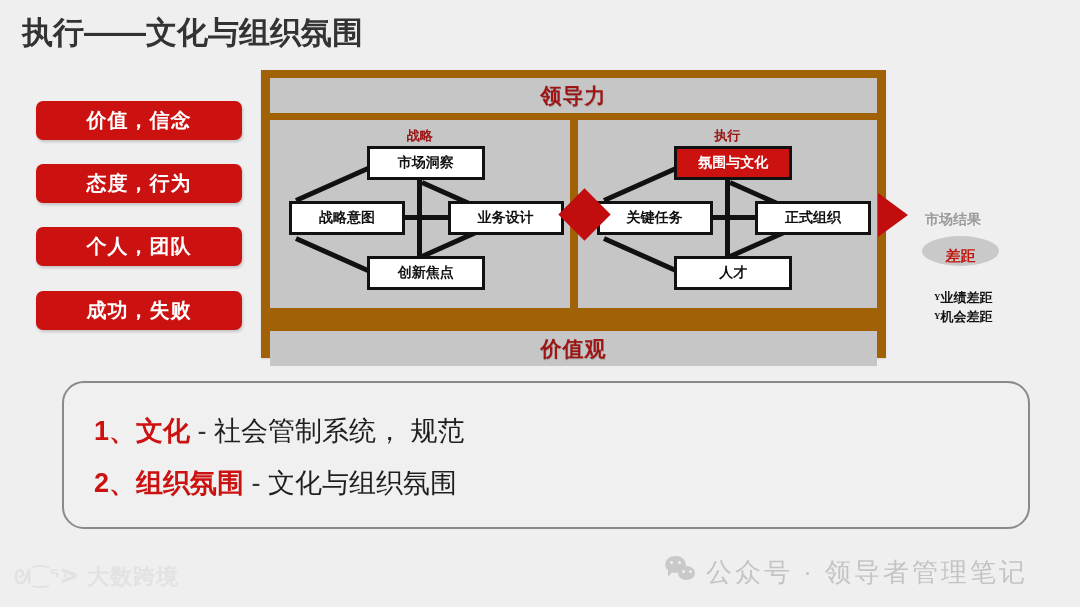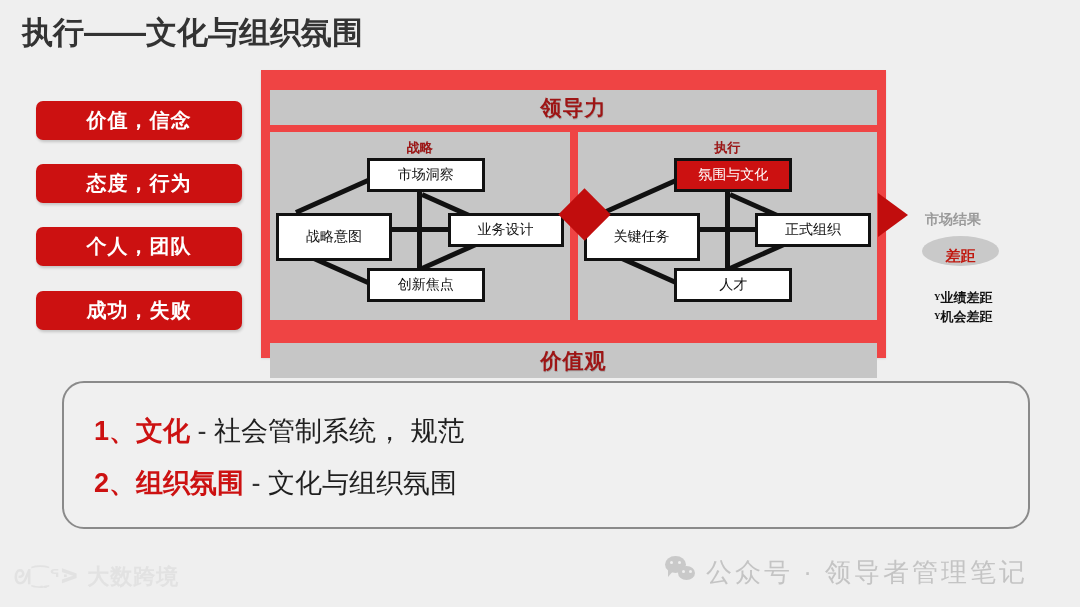--- a/index.html
+++ b/index.html
@@ -35,7 +35,7 @@
   
   .bml{
     position:absolute;left:261px;top:70px;width:625px;height:288px;
-    background:#ef4444;padding:20px 9px;box-sizing:border-box;
+    background:#a16207;padding:8px 9px;box-sizing:border-box;
     box-shadow:0 1px 2px rgba(0,0,0,0.10);
   }
   .band{

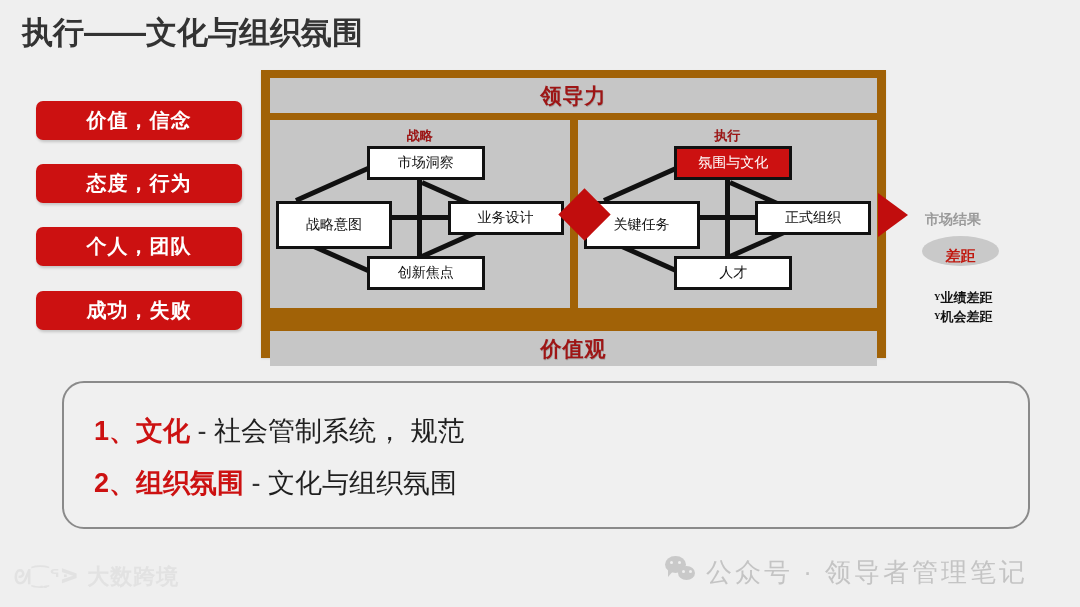--- a/index.html
+++ b/index.html
@@ -64,7 +64,7 @@
   .node{
     position:absolute;background:#ffffff;border:3.5px solid #111111;
     display:flex;align-items:center;justify-content:center;
-    font-size:14px;font-weight:normal;color:#111111;
+    font-size:14px;font-weight:bold;color:#111111;
     box-sizing:border-box;z-index:3;white-space:nowrap;
   }
   .node.accent{background:#cc1111;color:#ffffff;border-color:#111111;}

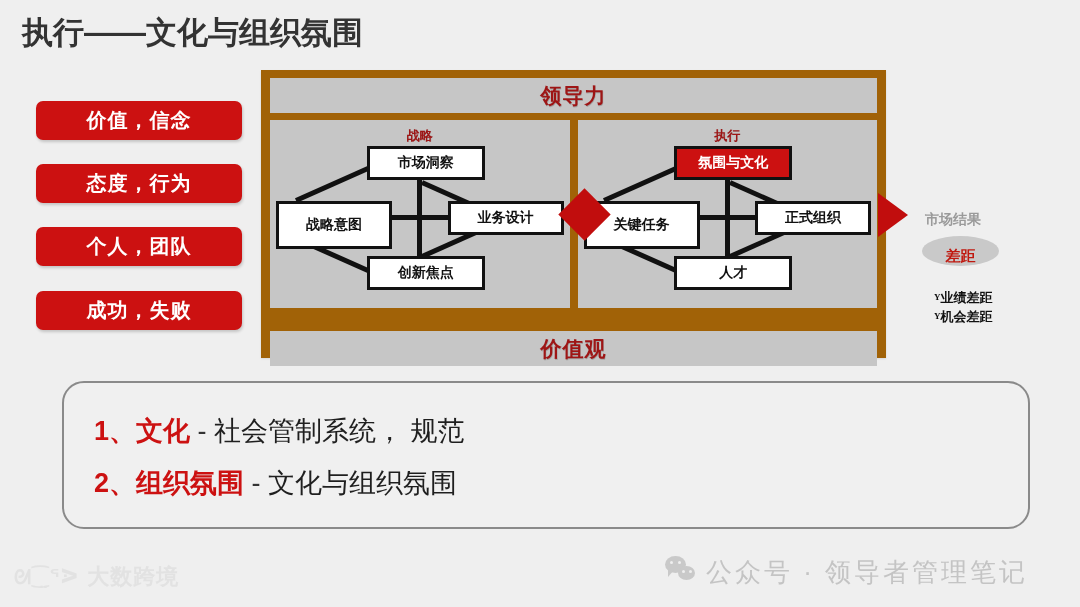--- a/index.html
+++ b/index.html
@@ -71,7 +71,7 @@
 
   
   .n-top   {left:52%;top:26px;transform:translateX(-50%);width:118px;height:34px;}
-  .n-left  {left:6px;top:81px;width:116px;height:48px;text-align:center;}
+  .n-left  {left:19px;top:81px;width:116px;height:34px;text-align:center;}
   .n-right {right:6px;top:81px;width:116px;height:34px;}
   .n-bot   {left:52%;top:136px;transform:translateX(-50%);width:118px;height:34px;}
   .diag{position:absolute;height:5px;background:#111111;z-index:1;transform-origin:0 50%;}

